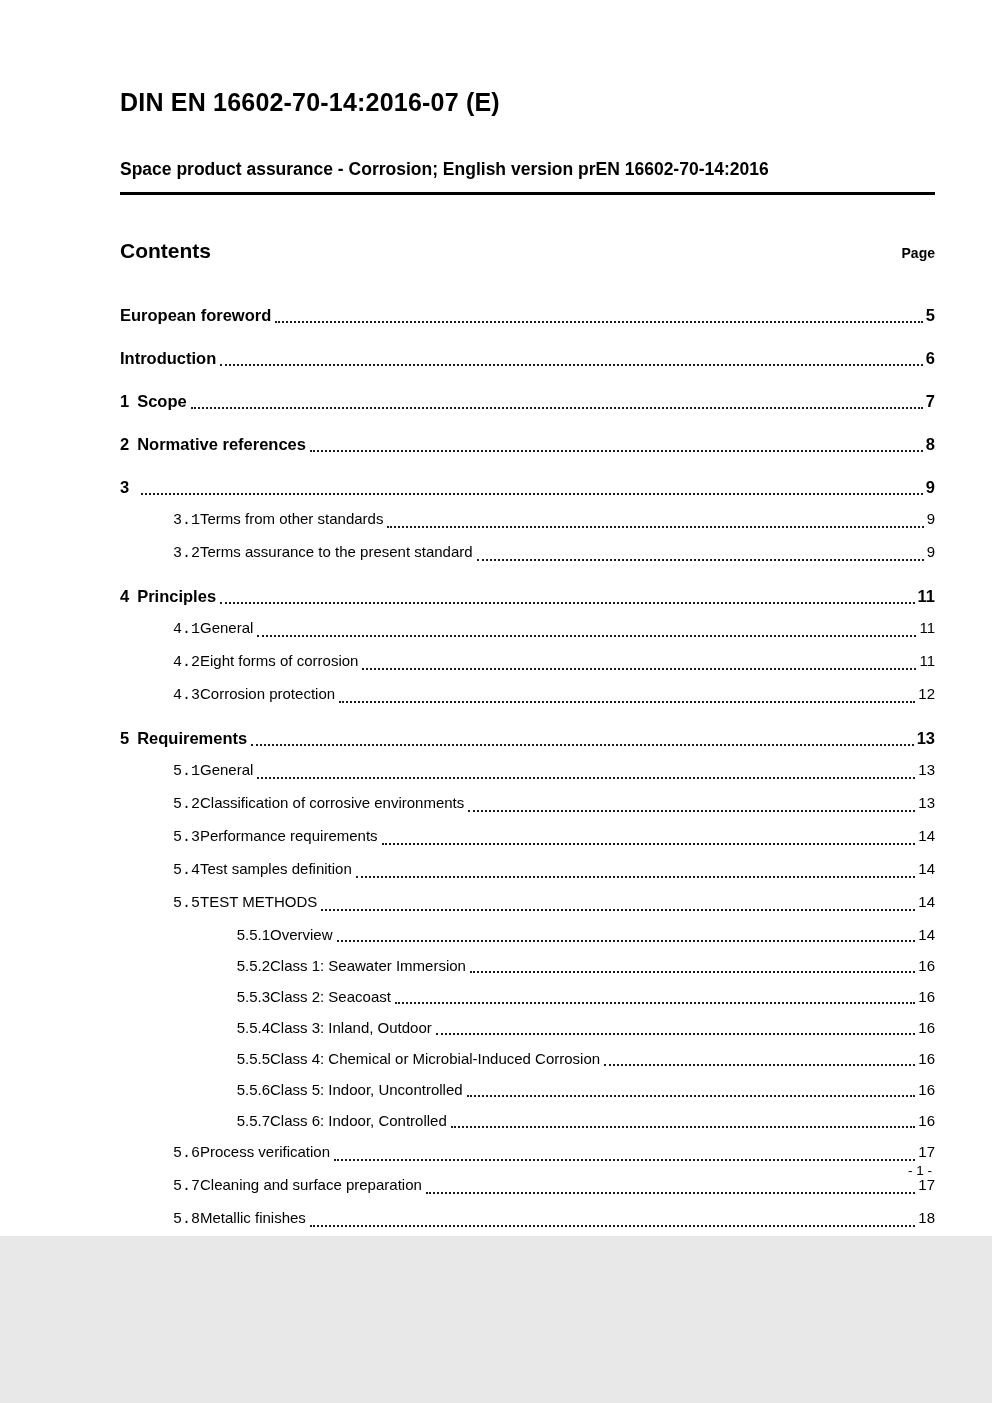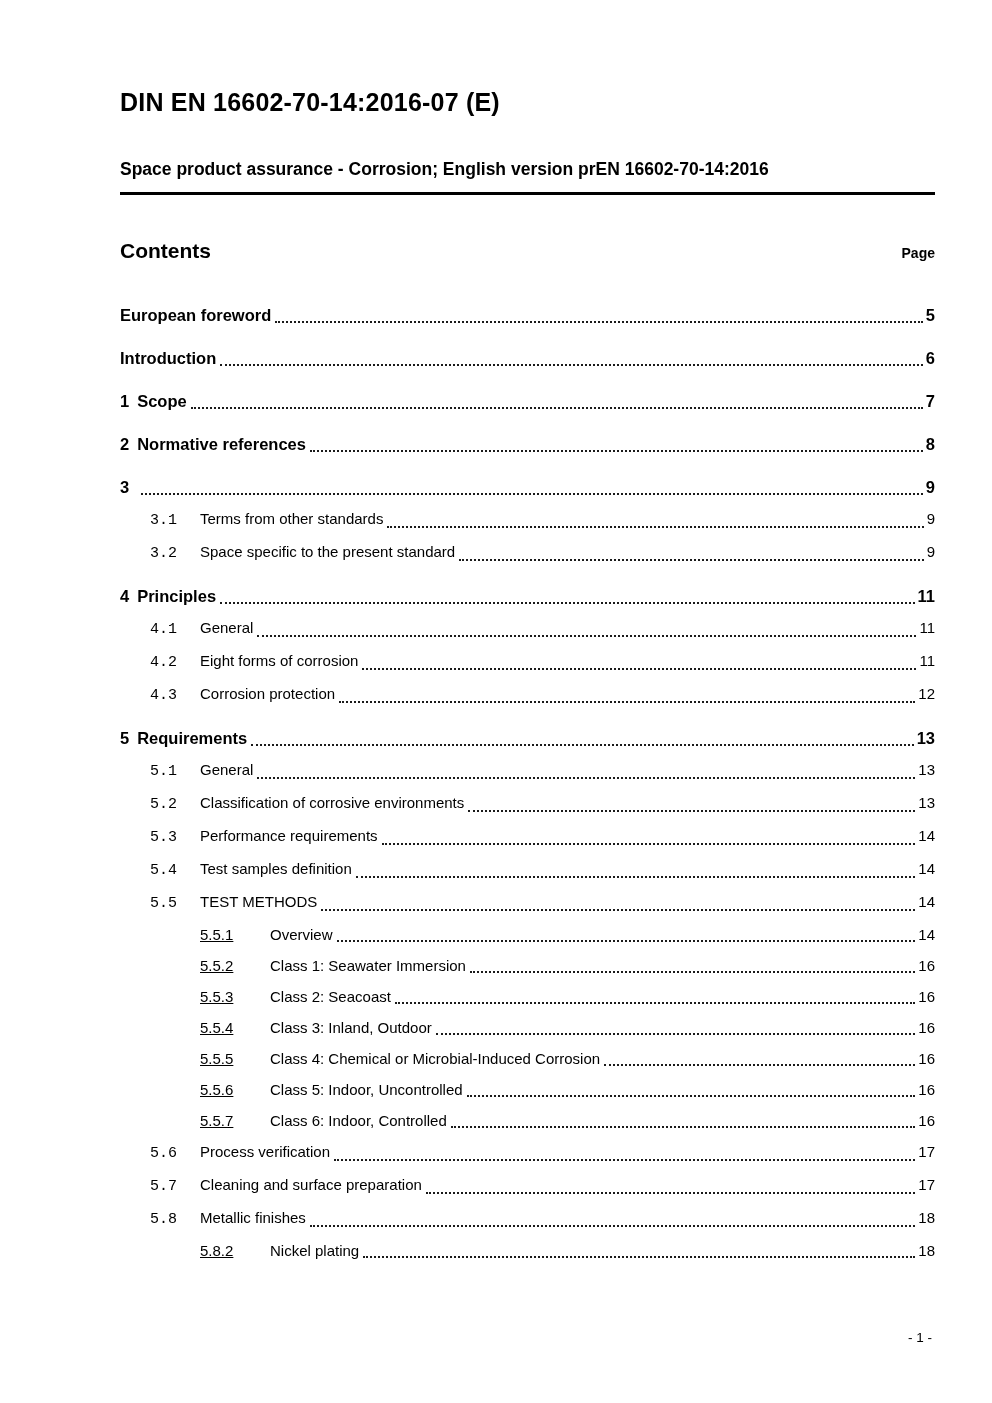--- a/index.html
+++ b/index.html
@@ -9,7 +9,7 @@
   .doc {
     position: relative;
     width: 992px;
-    height: 1403px;
+    height: 1236px;
     margin: 0 auto;
     background: #ffffff;
     overflow: hidden;

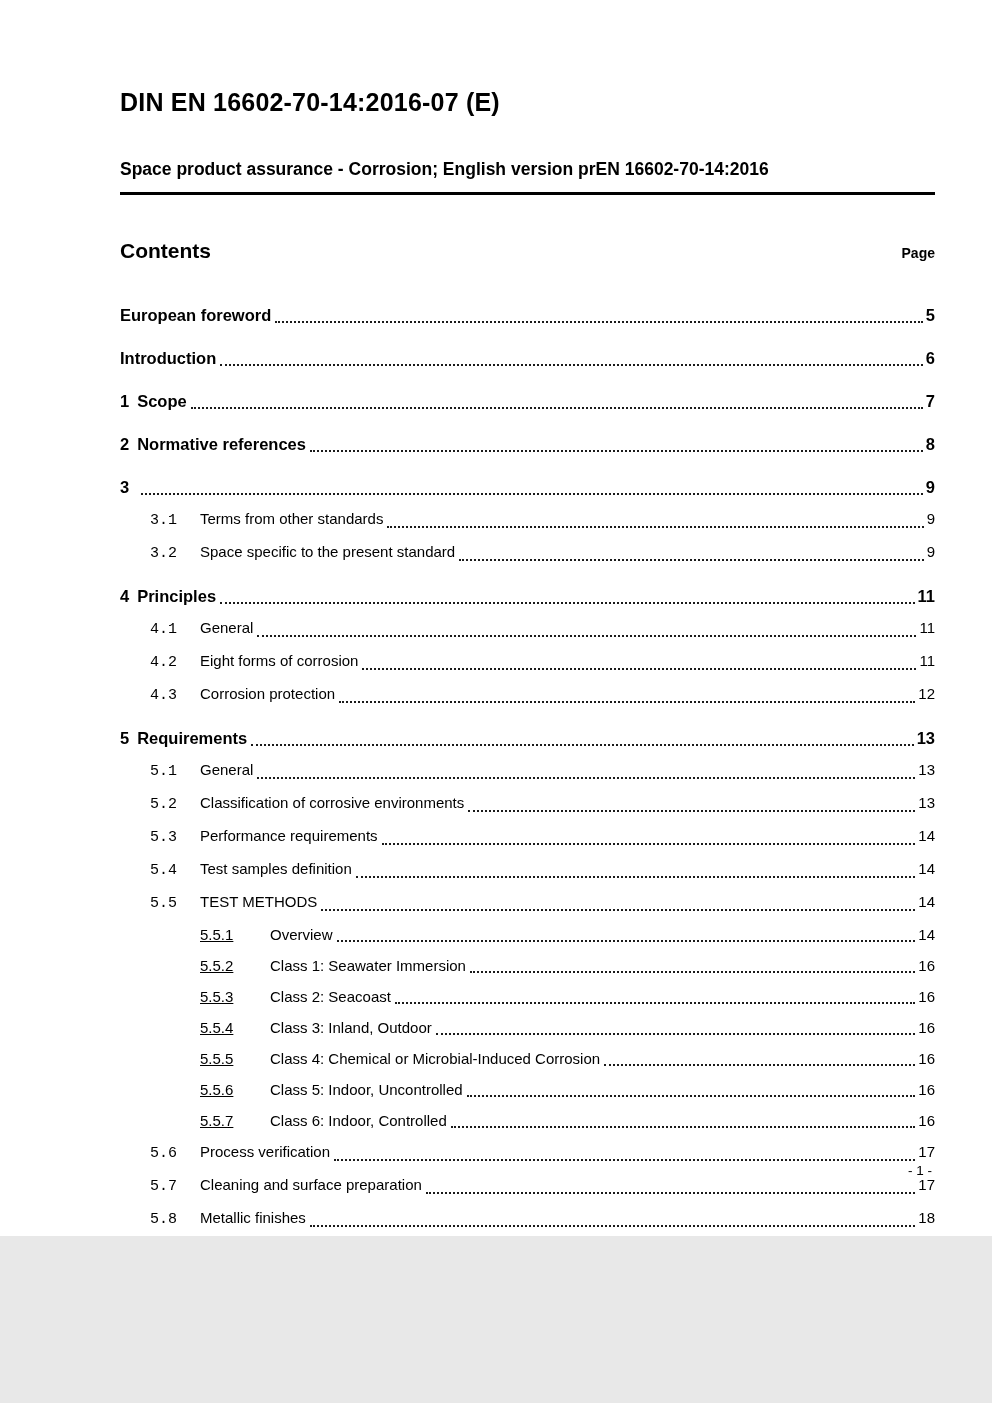--- a/index.html
+++ b/index.html
@@ -55,6 +55,7 @@
 
   .toc {
     margin-top: 42px;
+    text-align: right;
   }
 
   .toc-row {

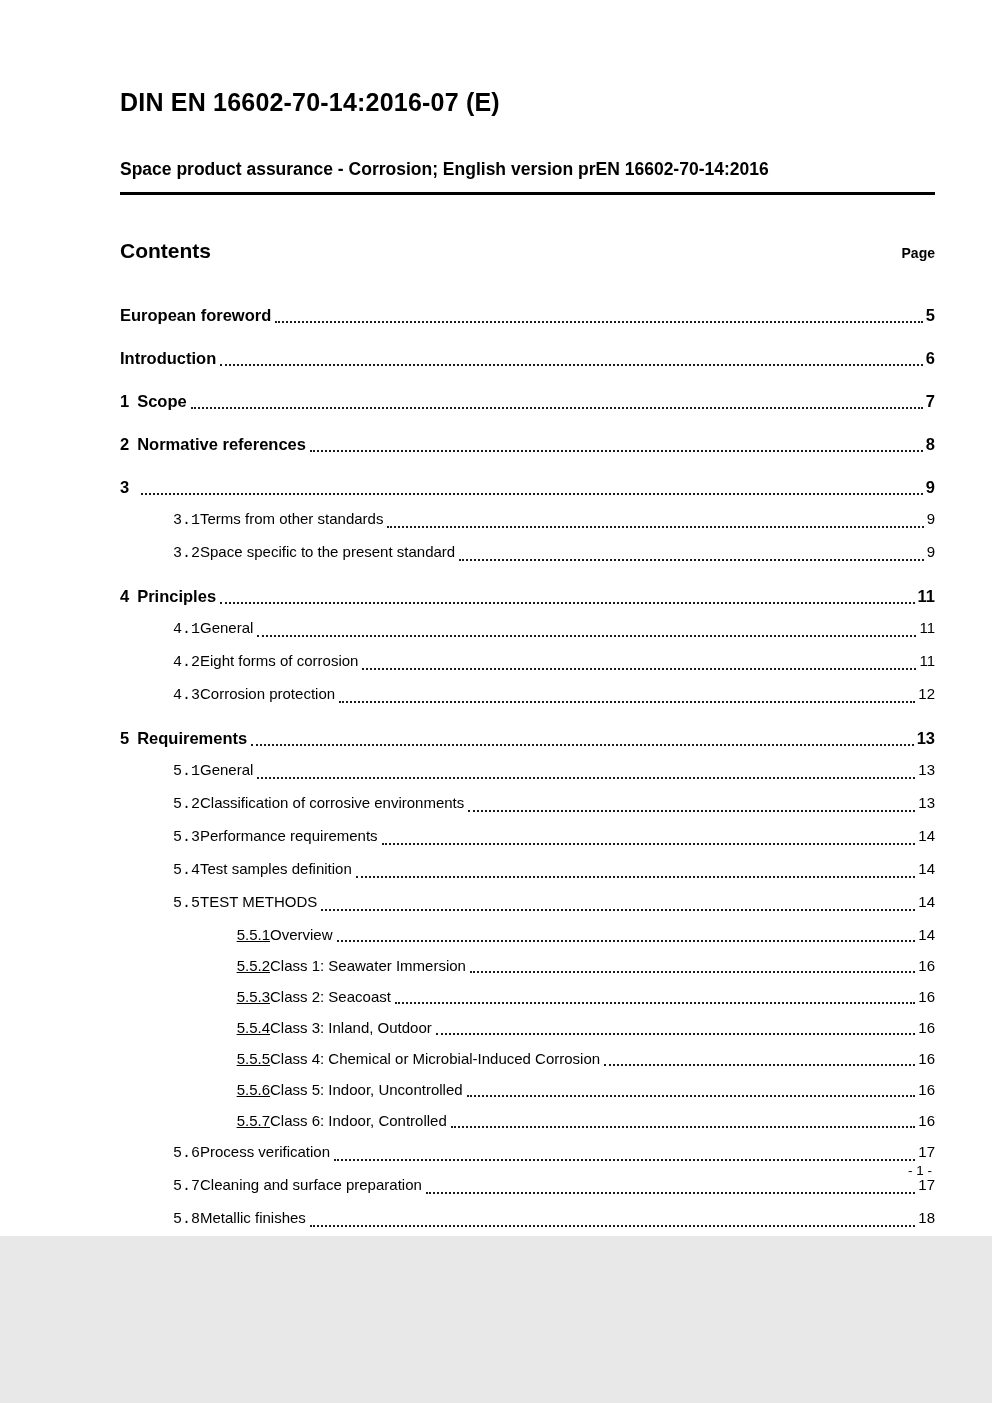--- a/index.html
+++ b/index.html
@@ -155,7 +155,7 @@
         </div>
         <div class="toc-row level1 sub">
           <span class="num has-num">3.2</span>
-          <span class="label">Space specific to the present standard</span>
+          <span class="label">Terms assurance to the present standard</span>
           <span class="leader"></span>
           <span class="pg">9</span>
         </div>

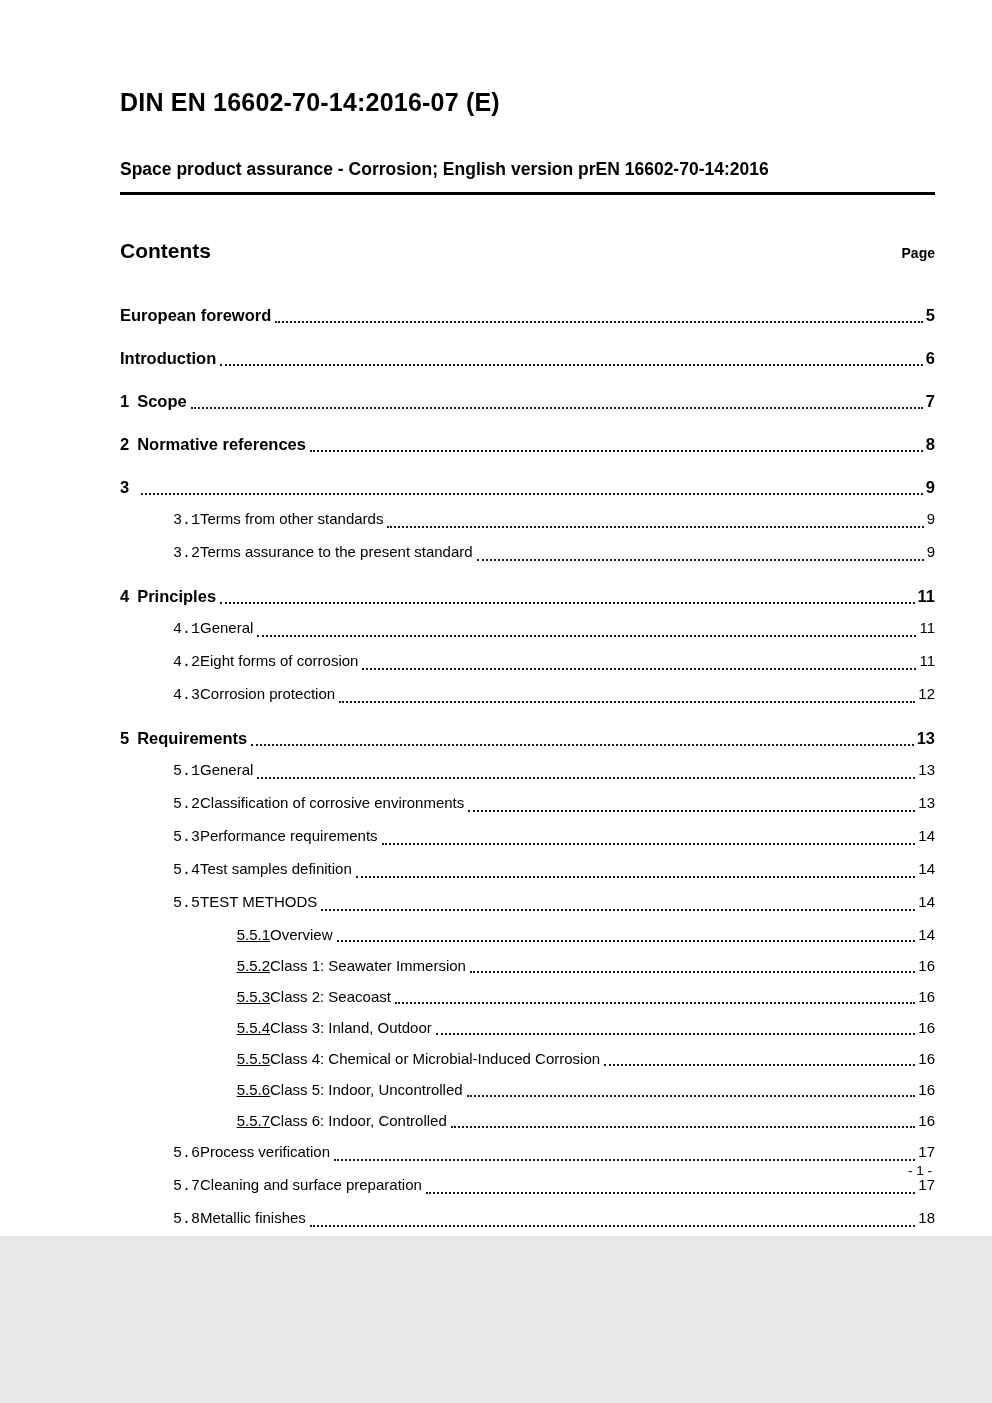--- a/index.html
+++ b/index.html
@@ -83,7 +83,7 @@
   .toc-row.level1 .num { flex: 0 0 50px; font-family: Liberation Mono, monospace; }
 
   .toc-row.level2 { padding-left: 80px; }
-  .toc-row.level2 .num { flex: 0 0 70px; text-decoration: underline; }
+  .toc-row.level2 .num { flex: 0 0 70px; }
 
   .toc-row .label { flex: 0 1 auto; white-space: nowrap; }
 

